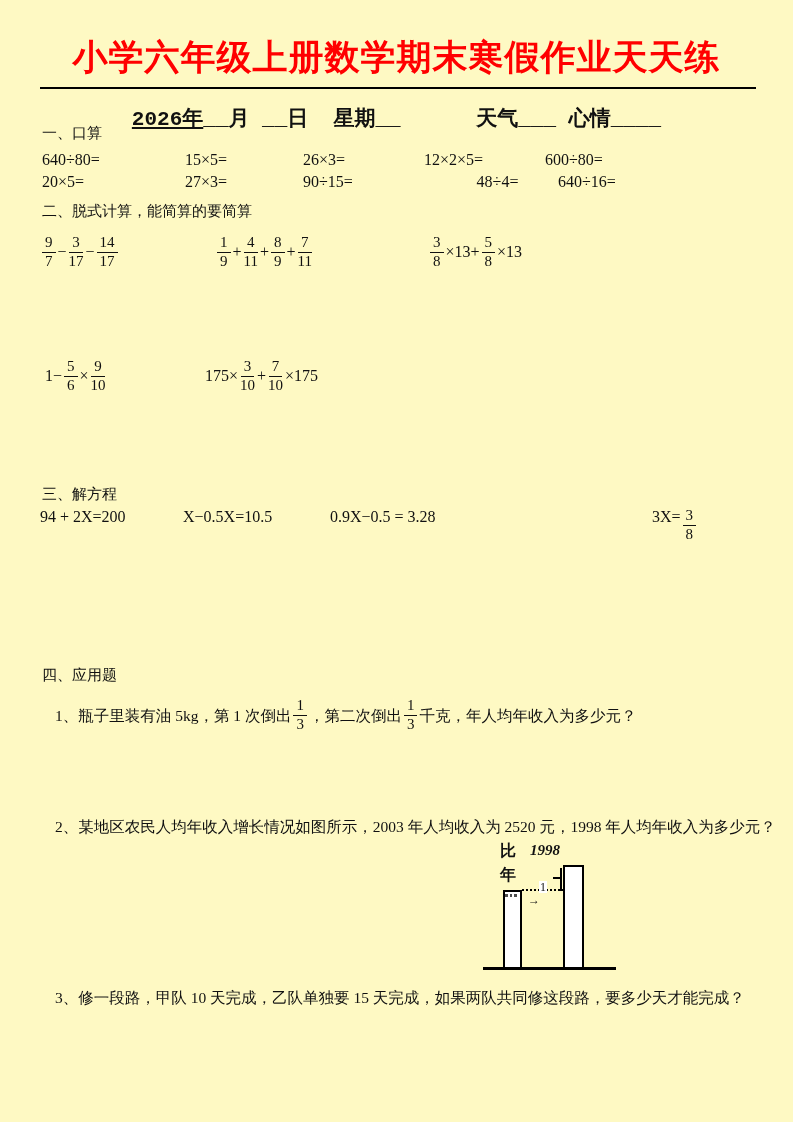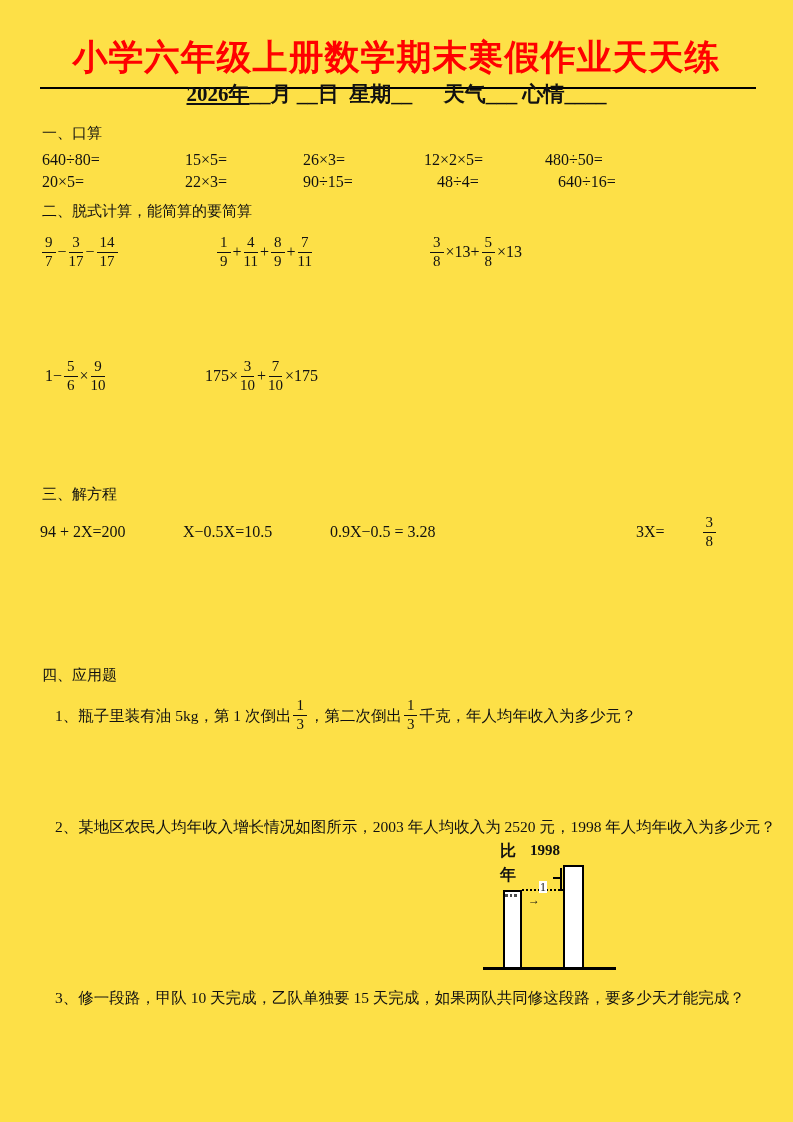--- a/index.html
+++ b/index.html
@@ -4,7 +4,7 @@
 <style>
   html,body { margin:0; padding:0; background:#fff; }
   .page {
-    position:relative; width:793px; height:1122px; background:#fde047;
+    position:relative; width:793px; height:1122px; background:#fef9c3;
     font-family:"Liberation Serif","DejaVu Serif",serif; color:#111;
     overflow:hidden;
   }

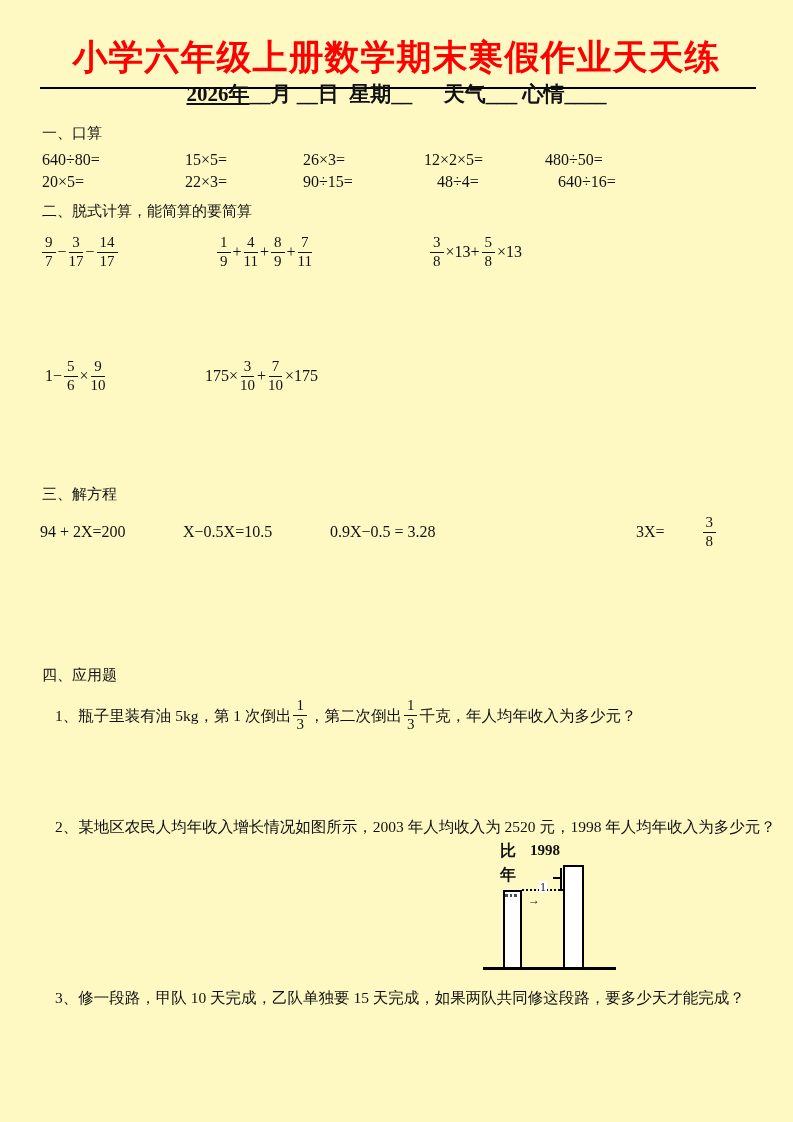--- a/index.html
+++ b/index.html
@@ -15,9 +15,9 @@
   }
   .title-rule { position:absolute; top:87px; left:40px; width:716px; border-top:2px solid #000; }
   .date-line {
-    position:absolute; top:80px; left:0; width:100%; text-align:center;
+    position:absolute; top:104px; left:0; width:100%; text-align:center;
     font-size:21px; font-weight:bold; white-space:pre;
-    font-family:Liberation Serif, serif;
+    font-family:Liberation Mono, monospace;
   }
   .date-line .u { text-decoration:underline; }
   .sec-heading { position:absolute; left:42px; font-size:15px; white-space:pre; }

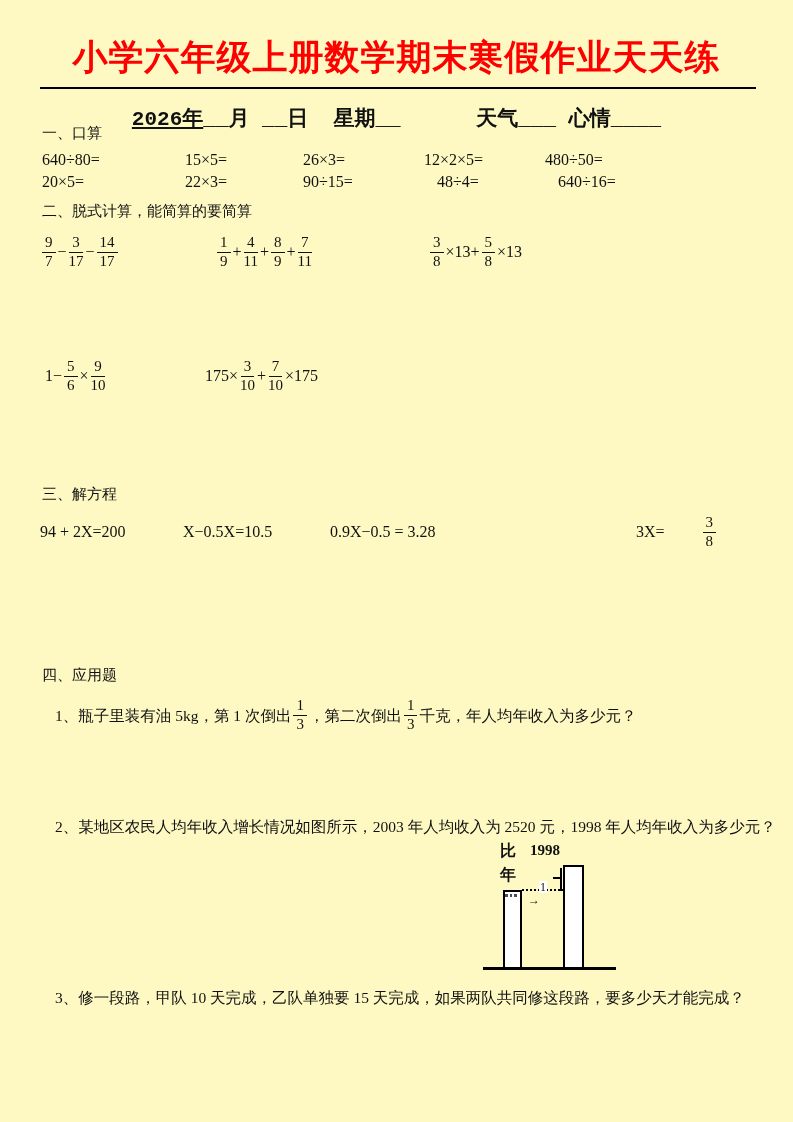--- a/index.html
+++ b/index.html
@@ -74,7 +74,7 @@
     <span class="cell c1">15×5=</span>
     <span class="cell c2">26×3=</span>
     <span class="cell c3">12×2×5=</span>
-    <span class="cell c4">480÷50=</span>
+    <span class="cell c4">600÷80=</span>
   </div>
   <div class="oral-row" style="top:173px;">
     <span class="cell c0">20×5=</span>

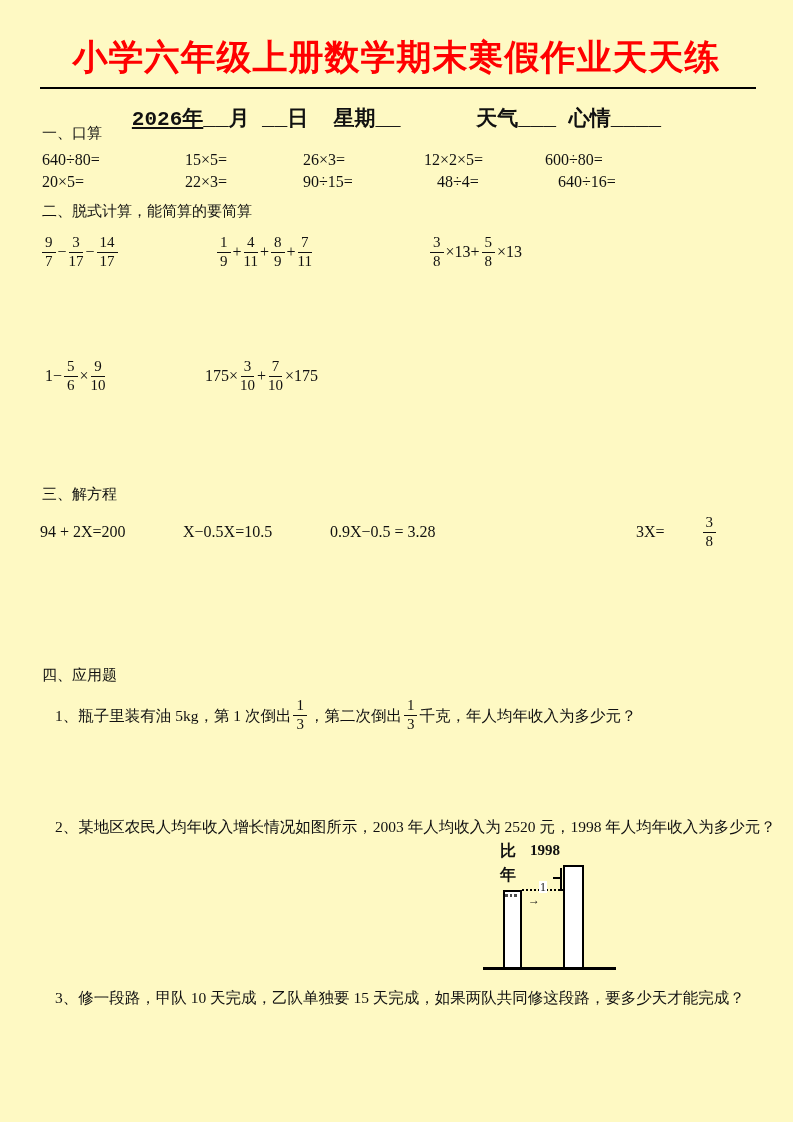--- a/index.html
+++ b/index.html
@@ -78,7 +78,7 @@
   </div>
   <div class="oral-row" style="top:173px;">
     <span class="cell c0">20×5=</span>
-    <span class="cell c1">22×3=</span>
+    <span class="cell c1">27×3=</span>
     <span class="cell c2">90÷15=</span>
     <span class="cell c3" style="padding-left:13px;">48÷4=</span>
     <span class="cell c4">640÷16=</span>

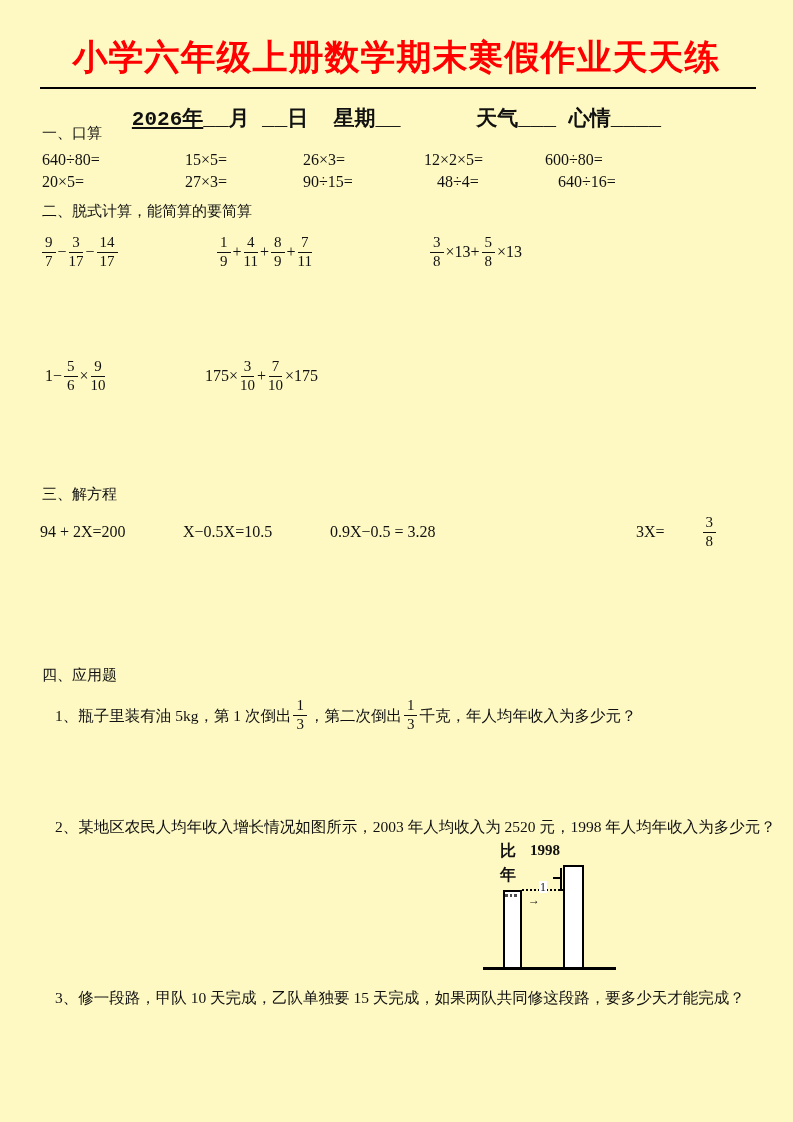--- a/index.html
+++ b/index.html
@@ -80,7 +80,7 @@
     <span class="cell c0">20×5=</span>
     <span class="cell c1">27×3=</span>
     <span class="cell c2">90÷15=</span>
-    <span class="cell c3" style="padding-left:13px;">48÷4=</span>
+    <span class="cell c3" style="padding-left:13px;text-align:center;">48÷4=</span>
     <span class="cell c4">640÷16=</span>
   </div>
 

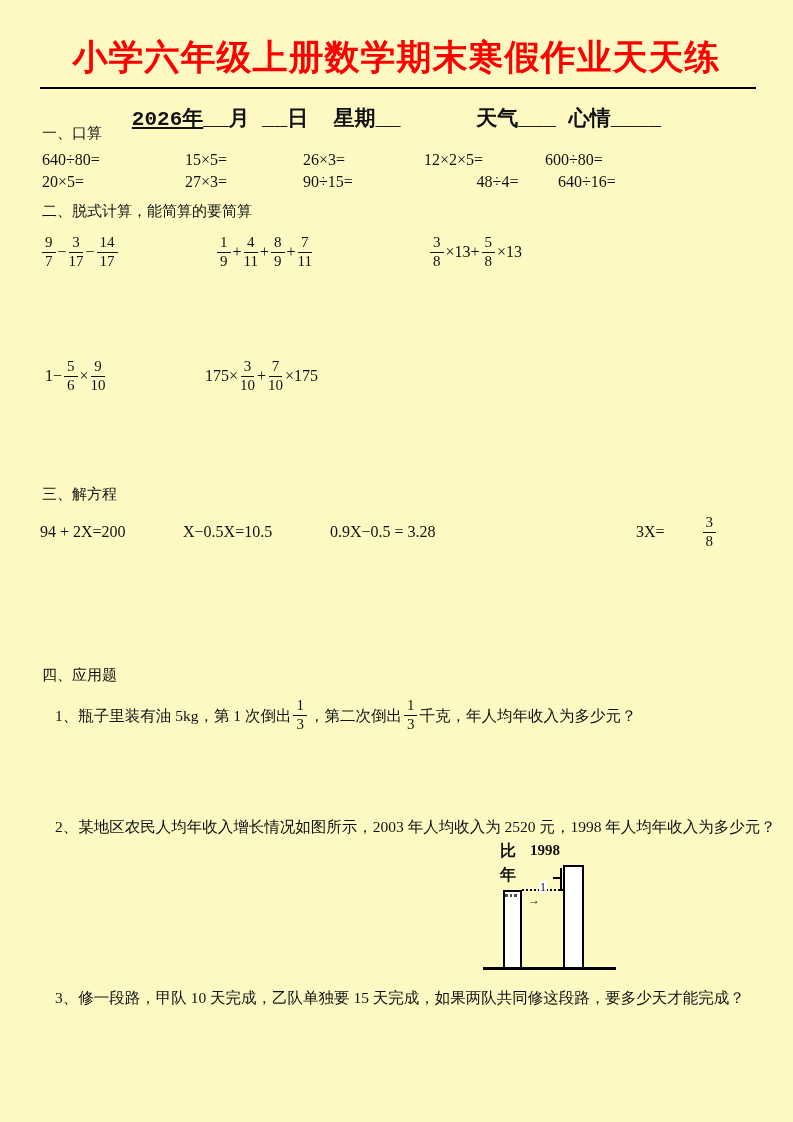--- a/index.html
+++ b/index.html
@@ -37,7 +37,7 @@
   .frac .fden { padding-top:1px; }
   .eq {
     position:absolute; top:508px; font-size:16px; white-space:pre;
-    display:inline-flex; align-items:center; height:48px;
+    display:inline-flex; align-items:flex-start; height:48px;
   }
   .word-problem { position:absolute; left:55px; width:730px; font-size:15.5px; line-height:29px; }
   .p1 { display:flex; align-items:center; white-space:pre; }

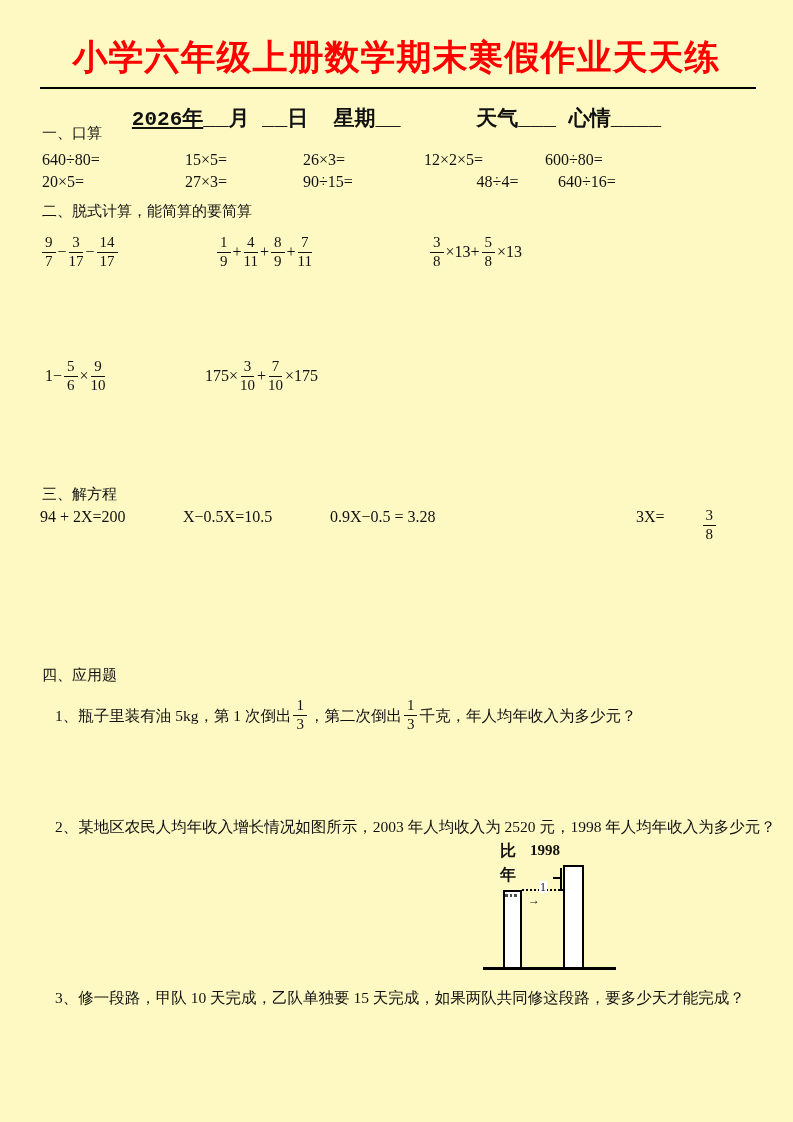--- a/index.html
+++ b/index.html
@@ -95,7 +95,7 @@
   <div class="eq" style="left:40px;"><span>94 + 2X=200</span></div>
   <div class="eq" style="left:183px;"><span>X−0.5X=10.5</span></div>
   <div class="eq" style="left:330px;"><span>0.9X−0.5 = 3.28</span></div>
-  <div class="eq" style="left:636px;gap:36px;"><span>3X=</span><span class="frac"><span class="fnum">3</span><span class="fden">8</span></span></div>
+  <div class="eq" style="left:652px;"><span>3X=</span><span class="frac"><span class="fnum">3</span><span class="fden">8</span></span></div>
 
   <div class="sec-heading" style="top:666px;">四、应用题</div>
   <div class="word-problem p1" style="top:698px;"><span>1、瓶子里装有油 5kg，第 1 次倒出</span><span class="frac"><span class="fnum">1</span><span class="fden">3</span></span><span>，第二次倒出</span><span class="frac"><span class="fnum">1</span><span class="fden">3</span></span><span>千克，年人均年收入为多少元？</span></div>

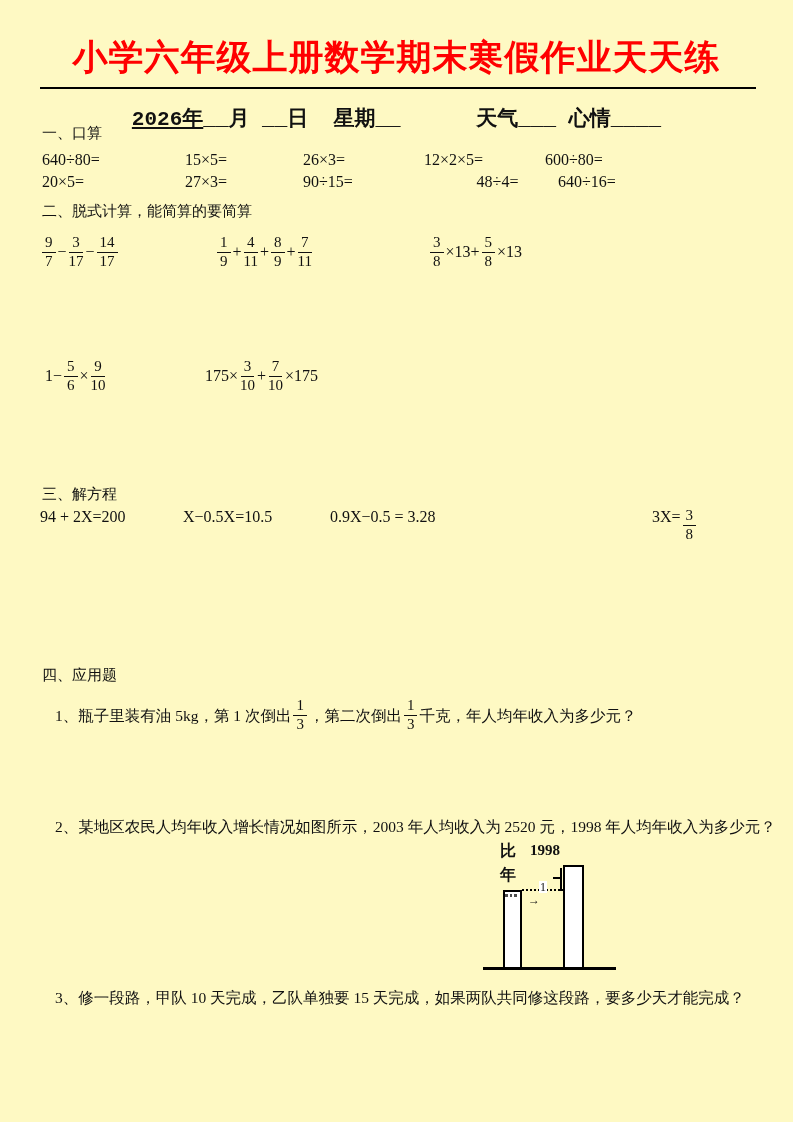--- a/index.html
+++ b/index.html
@@ -45,7 +45,7 @@
   .figure { position:absolute; left:470px; top:838px; width:170px; height:140px; }
   .figure .lbl { position:absolute; font-size:16px; font-weight:bold;
     font-family:"Liberation Sans","DejaVu Sans",sans-serif; line-height:1; }
-  .figure .num-lbl { position:absolute; font-size:15px; font-weight:bold; line-height:1; }
+  .figure .num-lbl { position:absolute; font-size:15px; font-weight:bold; line-height:1;font-style:italic; }
   .bar { position:absolute; background:#fff; border:2px solid #000; box-sizing:border-box; }
   .bar-left  { left:33px; top:52px; width:19px; height:79px; }
   .bar-right { left:93px; top:27px; width:21px; height:104px; }

